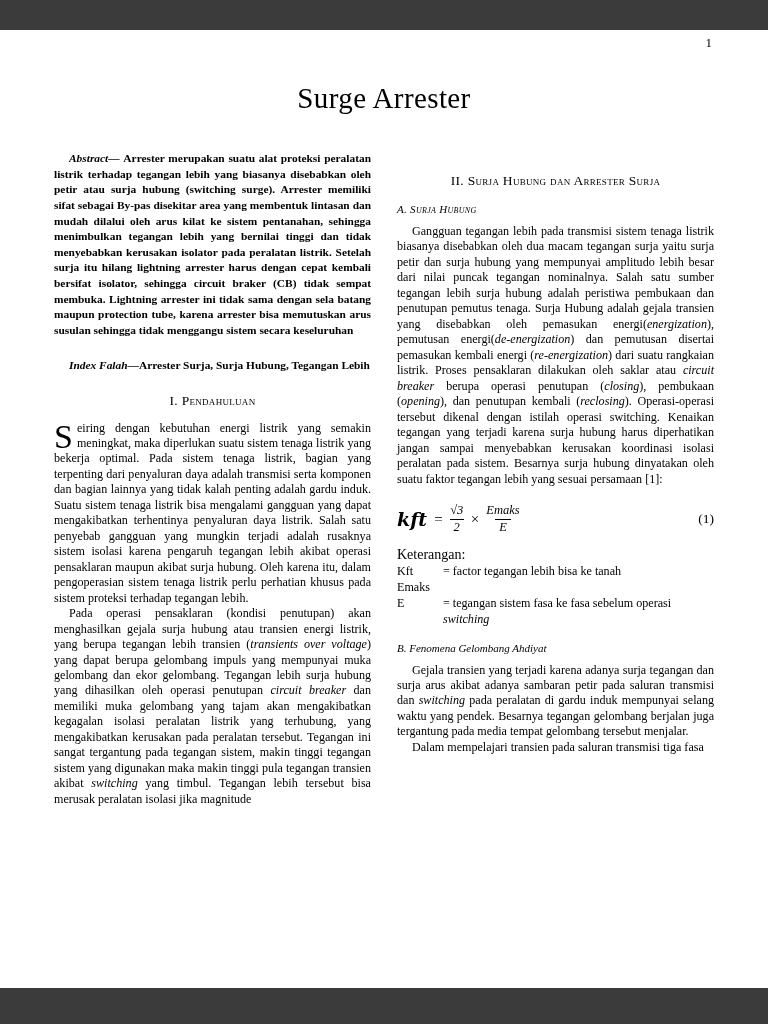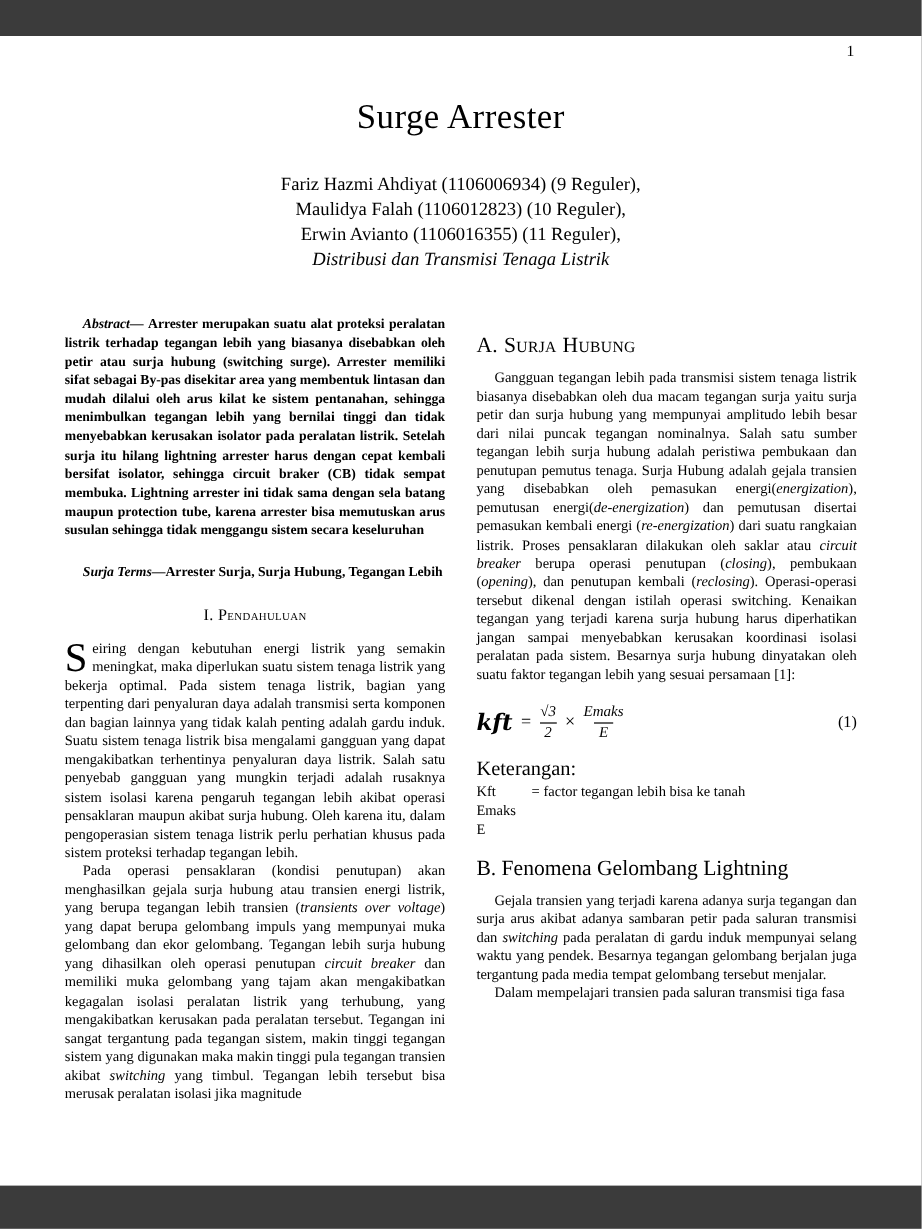--- a/index.html
+++ b/index.html
@@ -123,12 +123,6 @@
 
   <h1 class="title">Surge Arrester</h1>
 
-  <div class="authors">
-    <div>Fariz Hazmi Ahdiyat (1106006934) (9 Reguler),</div>
-    <div>Maulidya Falah (1106012823) (10 Reguler),</div>
-    <div>Erwin Avianto (1106016355) (11 Reguler),</div>
-    <div class="affiliation">Distribusi dan Transmisi Tenaga Listrik</div>
-  </div>
 
   <div class="columns">
 

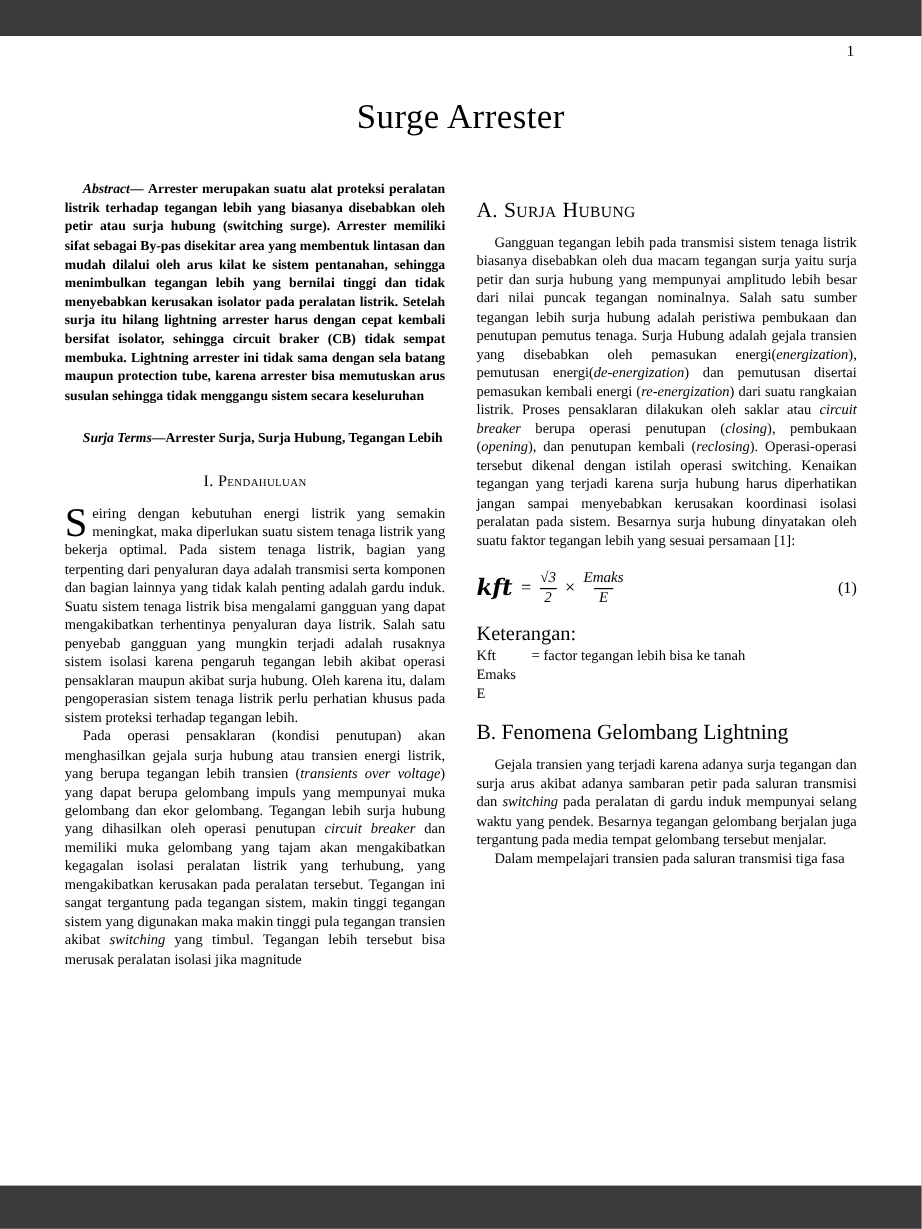--- a/index.html
+++ b/index.html
@@ -140,6 +140,7 @@
 
     <div class="col">
 
+      <h2 class="sec">II.   Surja Hubung dan Arrester Surja</h2>
 
       <h3 class="sub sc">A.   Surja Hubung</h3>
 

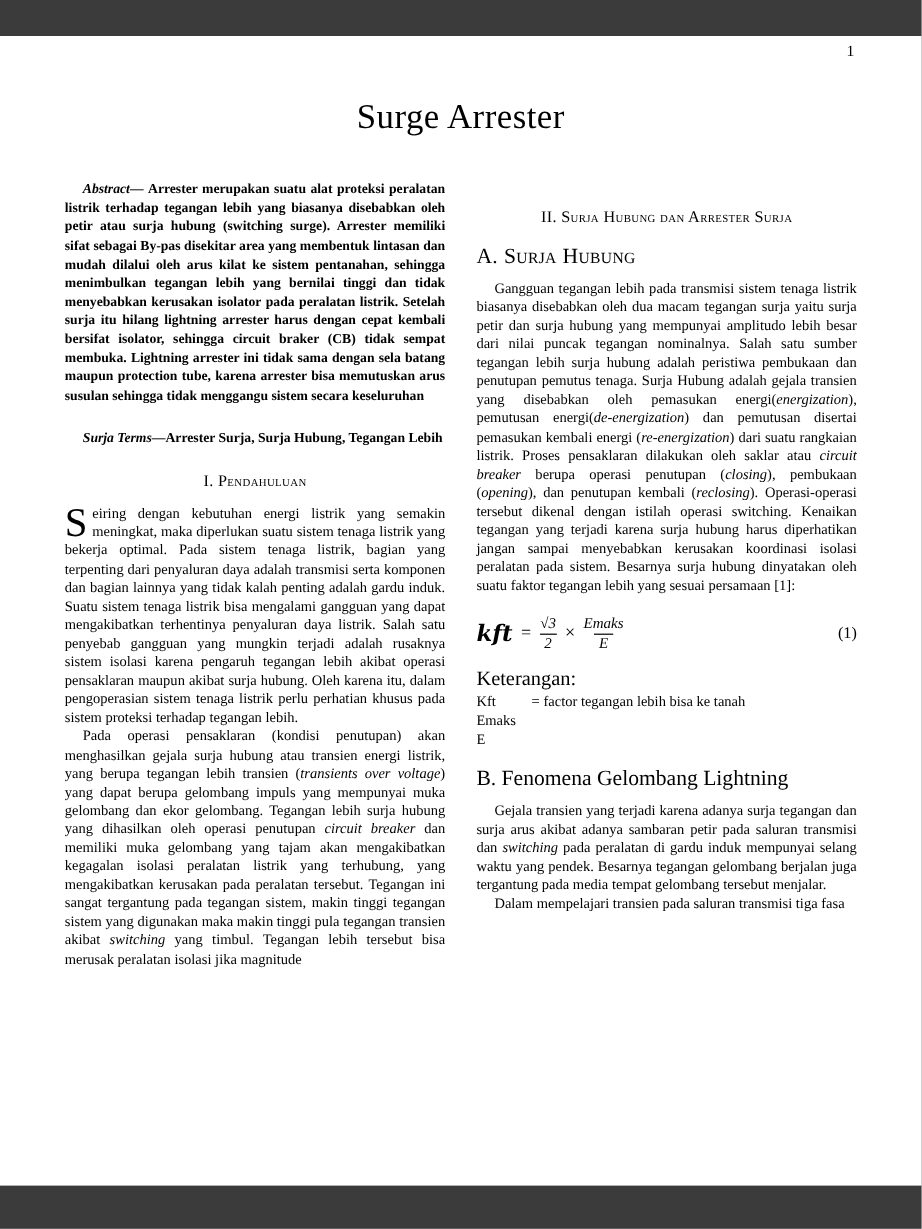--- a/index.html
+++ b/index.html
@@ -73,8 +73,9 @@
     letter-spacing:.3px;
   }
   h3.sub {
+    font-style:italic;
     font-weight:normal;
-    font-size:18px;
+    font-size:11px;
     margin:14px 0 9px 0;
   }
   h3.sub.sc { font-variant:small-caps; letter-spacing:.3px; }

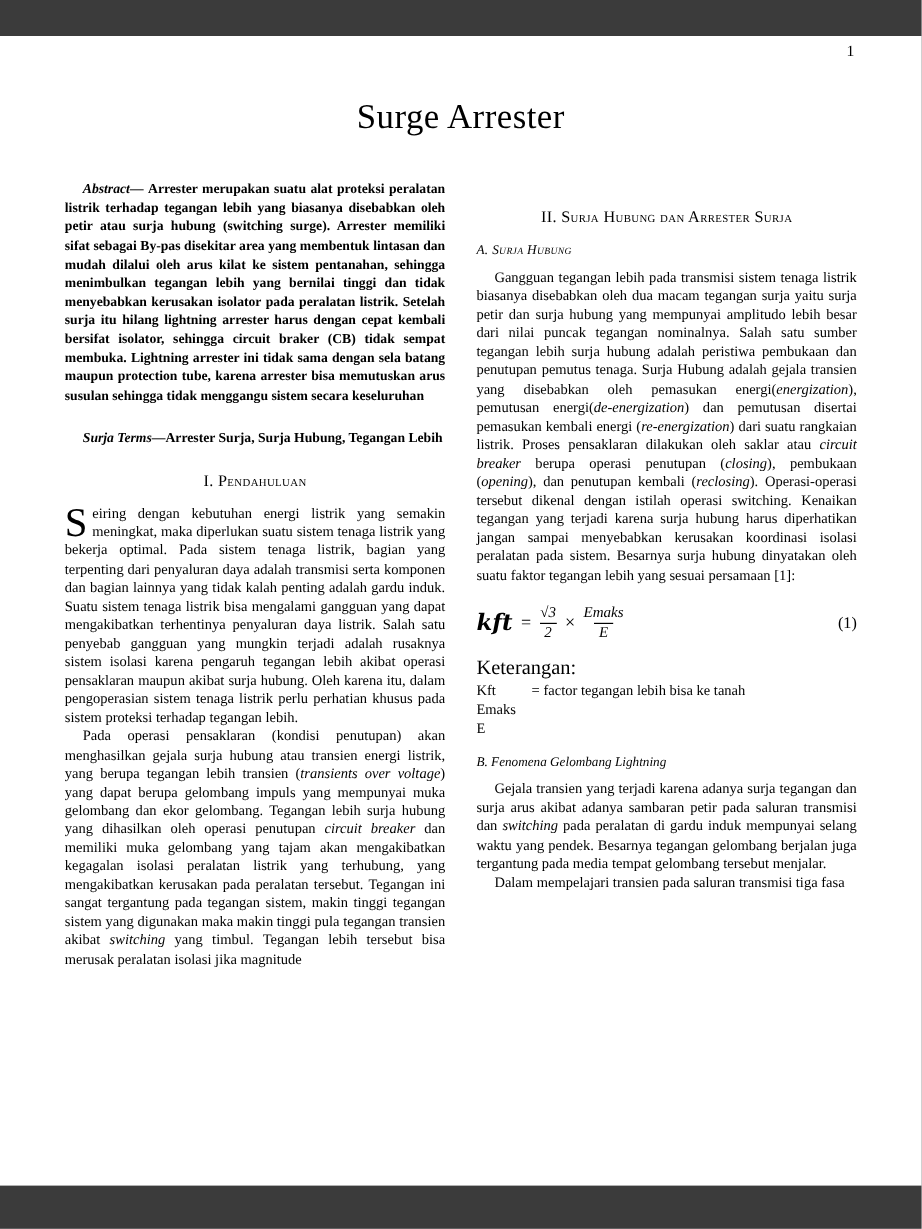--- a/index.html
+++ b/index.html
@@ -130,7 +130,7 @@
     <div class="col">
       <p class="abstract"><span class="ab-label">Abstract— </span><span>Arrester merupakan suatu alat proteksi peralatan listrik terhadap tegangan lebih yang biasanya disebabkan oleh petir atau surja hubung (switching surge). Arrester memiliki sifat sebagai By-pas disekitar area yang membentuk lintasan dan mudah dilalui oleh arus kilat ke sistem pentanahan, sehingga menimbulkan tegangan lebih yang bernilai tinggi dan tidak menyebabkan kerusakan isolator pada peralatan listrik. Setelah surja itu hilang lightning arrester harus dengan cepat kembali bersifat isolator, sehingga circuit braker (CB) tidak sempat membuka. Lightning arrester ini tidak sama dengan sela batang maupun protection tube, karena  arrester bisa memutuskan arus susulan sehingga tidak menggangu sistem secara keseluruhan</span></p>
 
-      <p class="index-terms"><span class="it-label">Surja Terms</span><span>—Arrester Surja, Surja Hubung, Tegangan Lebih</span></p>
+      <p class="index-terms"><span class="it-label">Index Falah</span><span>—Arrester Surja, Surja Hubung, Tegangan Lebih</span></p>
 
       <h2 class="sec">I.   Pendahuluan</h2>
 

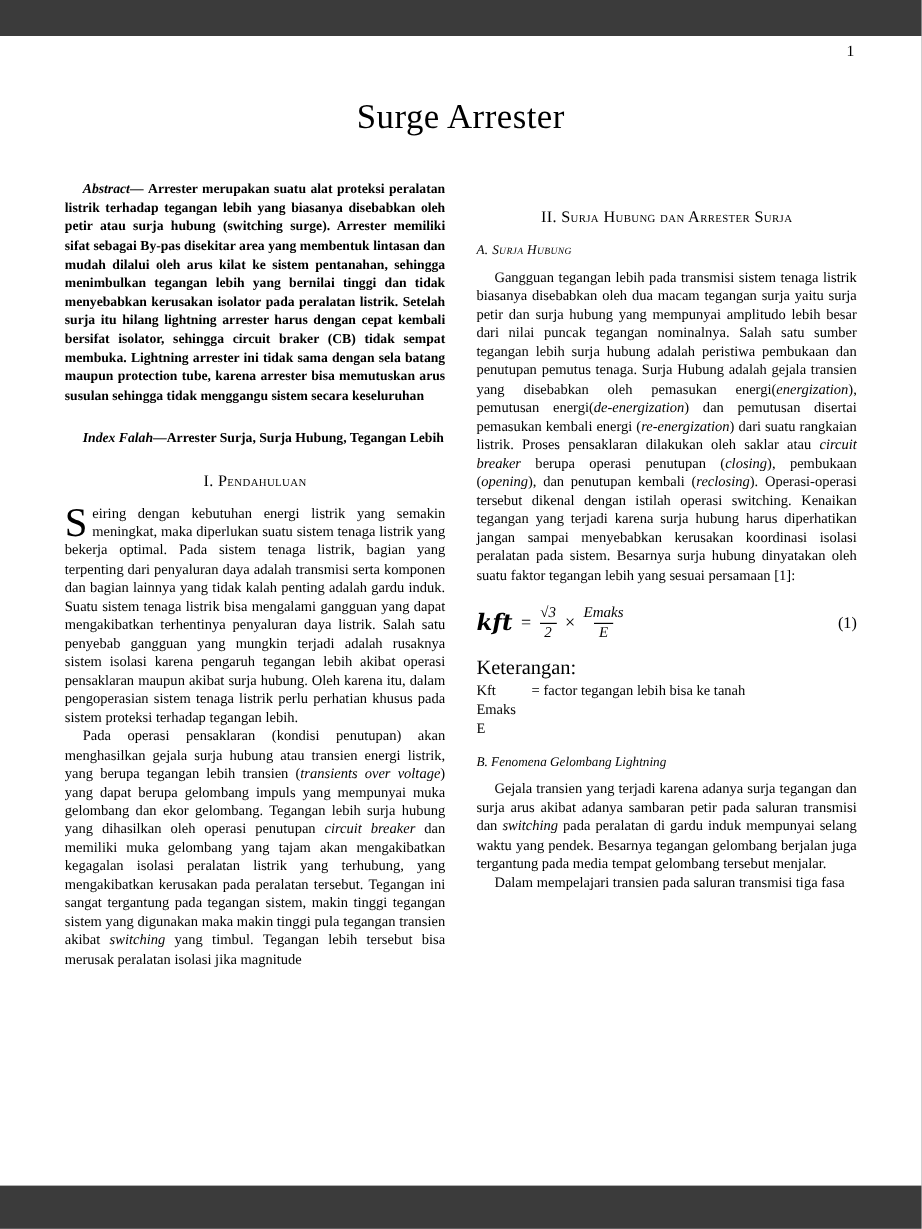--- a/index.html
+++ b/index.html
@@ -110,7 +110,7 @@
   .frac .den { border-top:1px solid #000; padding:0 4px; }
   .eq-label { margin-left:auto; font-size:13.5px; }
 
-  .ket-title { font-size:17px; margin-top:2px; }
+  .ket-title { font-size:14px; margin-top:2px; }
   .ket-row { display:flex; font-size:12.1px; line-height:1.33; }
   .ket-term { width:46px; flex:none; }
   .ket-def { flex:1; }

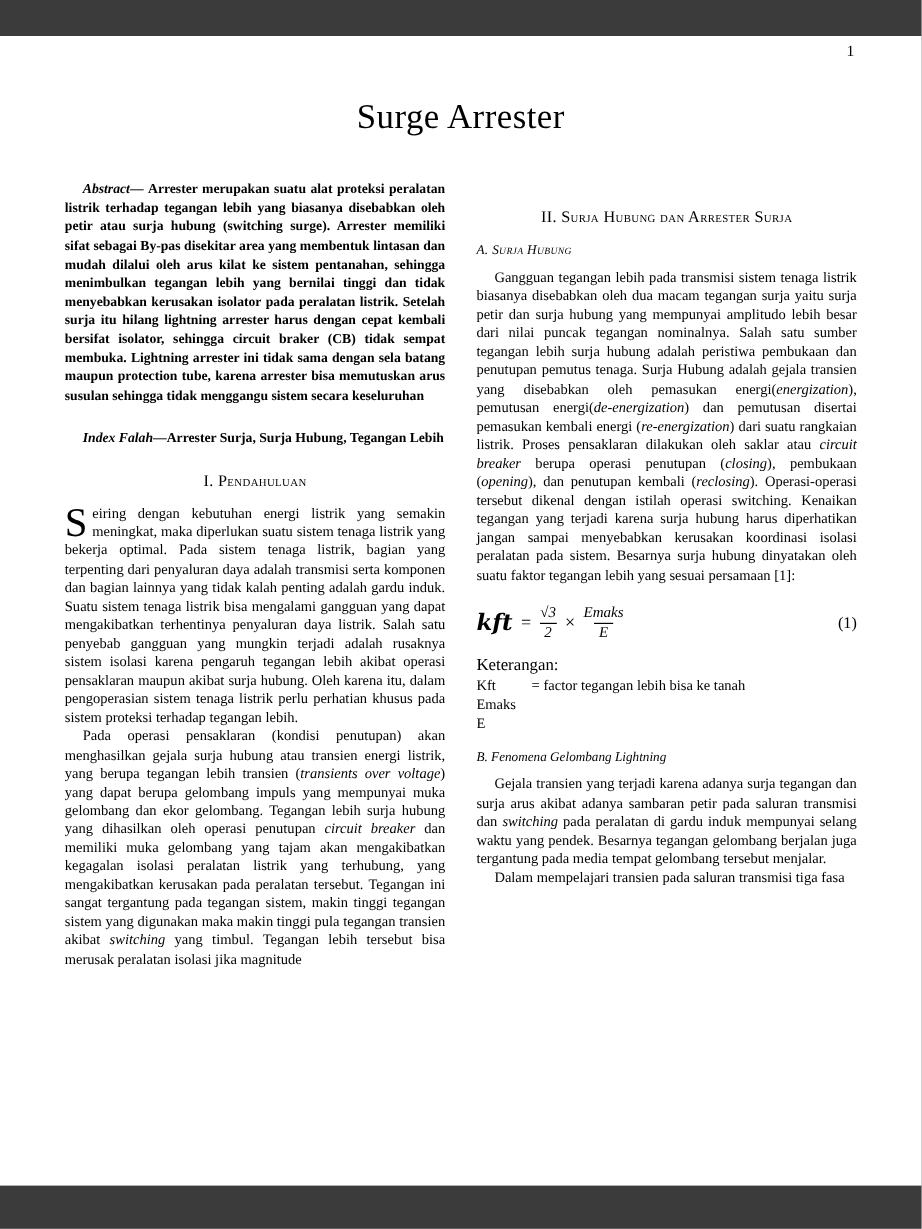--- a/index.html
+++ b/index.html
@@ -172,6 +172,7 @@
       </div>
       <div class="ket-row">
         <span class="ket-term">E</span>
+        <span class="ket-def">= tegangan sistem fasa ke fasa sebelum operasi <i>switching</i></span>
       </div>
 
       <h3 class="sub">B.   Fenomena Gelombang Lightning</h3>

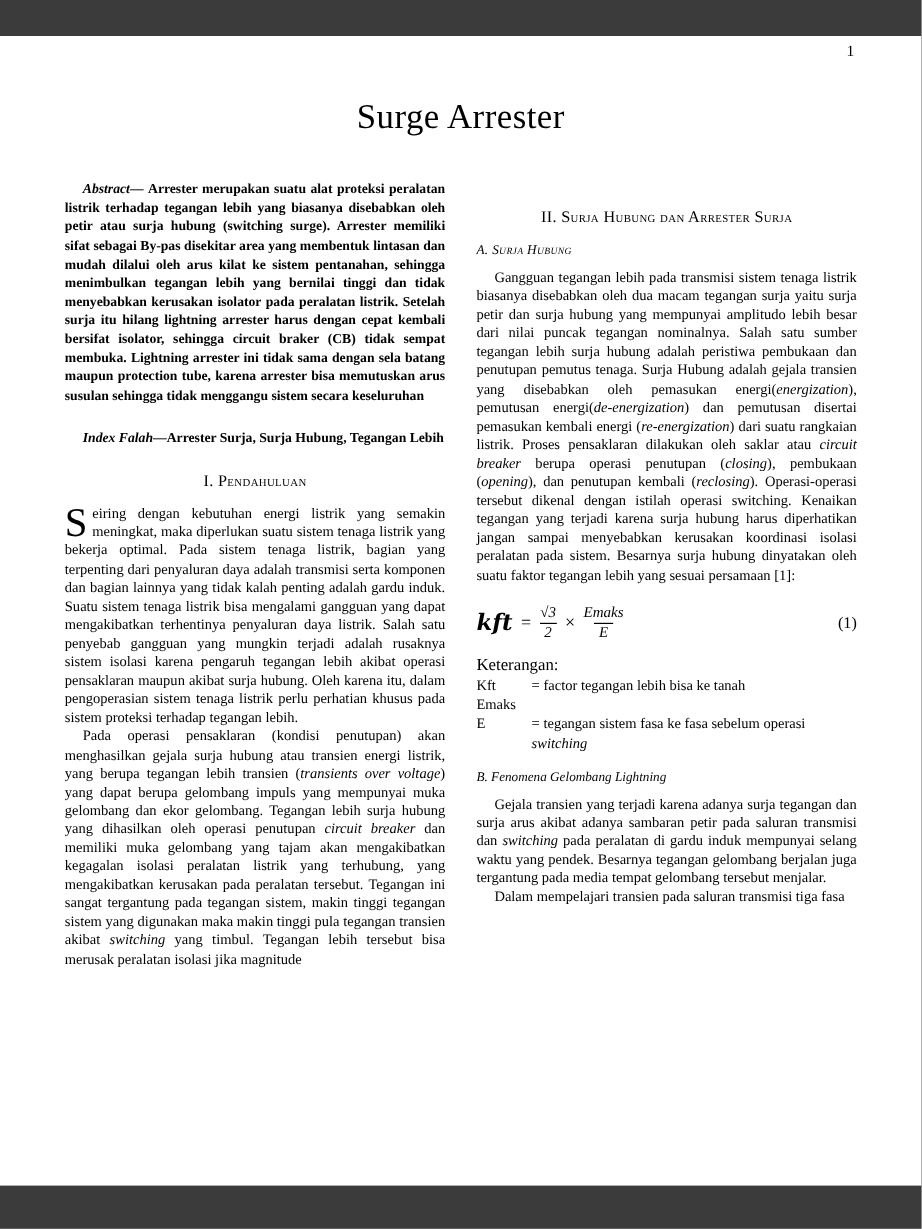--- a/index.html
+++ b/index.html
@@ -175,7 +175,7 @@
         <span class="ket-def">= tegangan sistem fasa ke fasa sebelum operasi <i>switching</i></span>
       </div>
 
-      <h3 class="sub">B.   Fenomena Gelombang Lightning</h3>
+      <h3 class="sub">B.   Fenomena Gelombang Ahdiyat</h3>
 
       <p class="body indent">Gejala transien yang terjadi karena adanya surja tegangan dan surja arus akibat adanya sambaran petir pada saluran transmisi dan <i>switching</i> pada peralatan di gardu induk mempunyai selang waktu yang pendek. Besarnya tegangan gelombang berjalan juga tergantung pada media tempat gelombang tersebut menjalar.</p>
 

